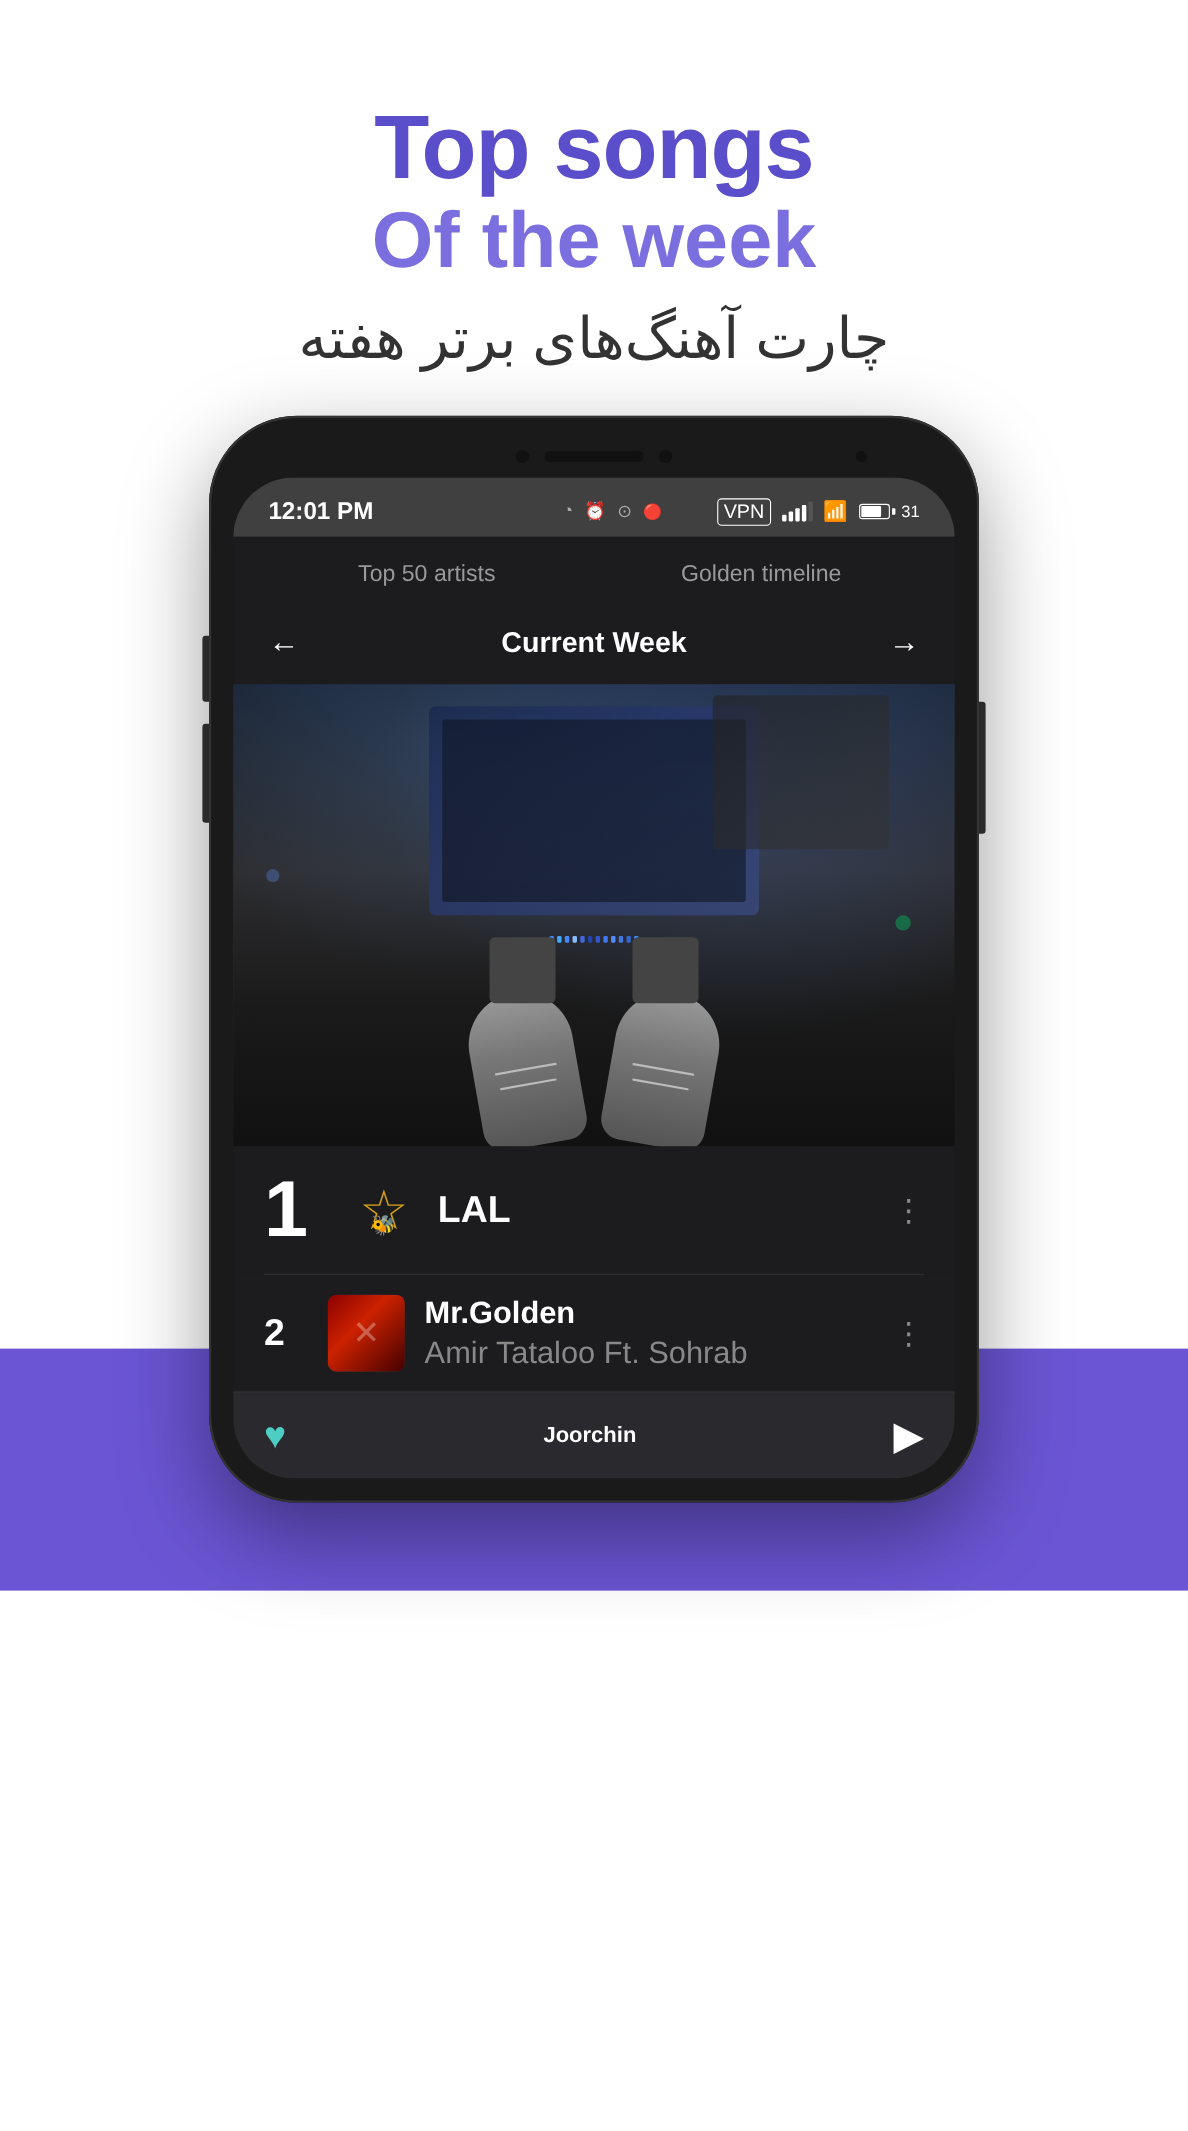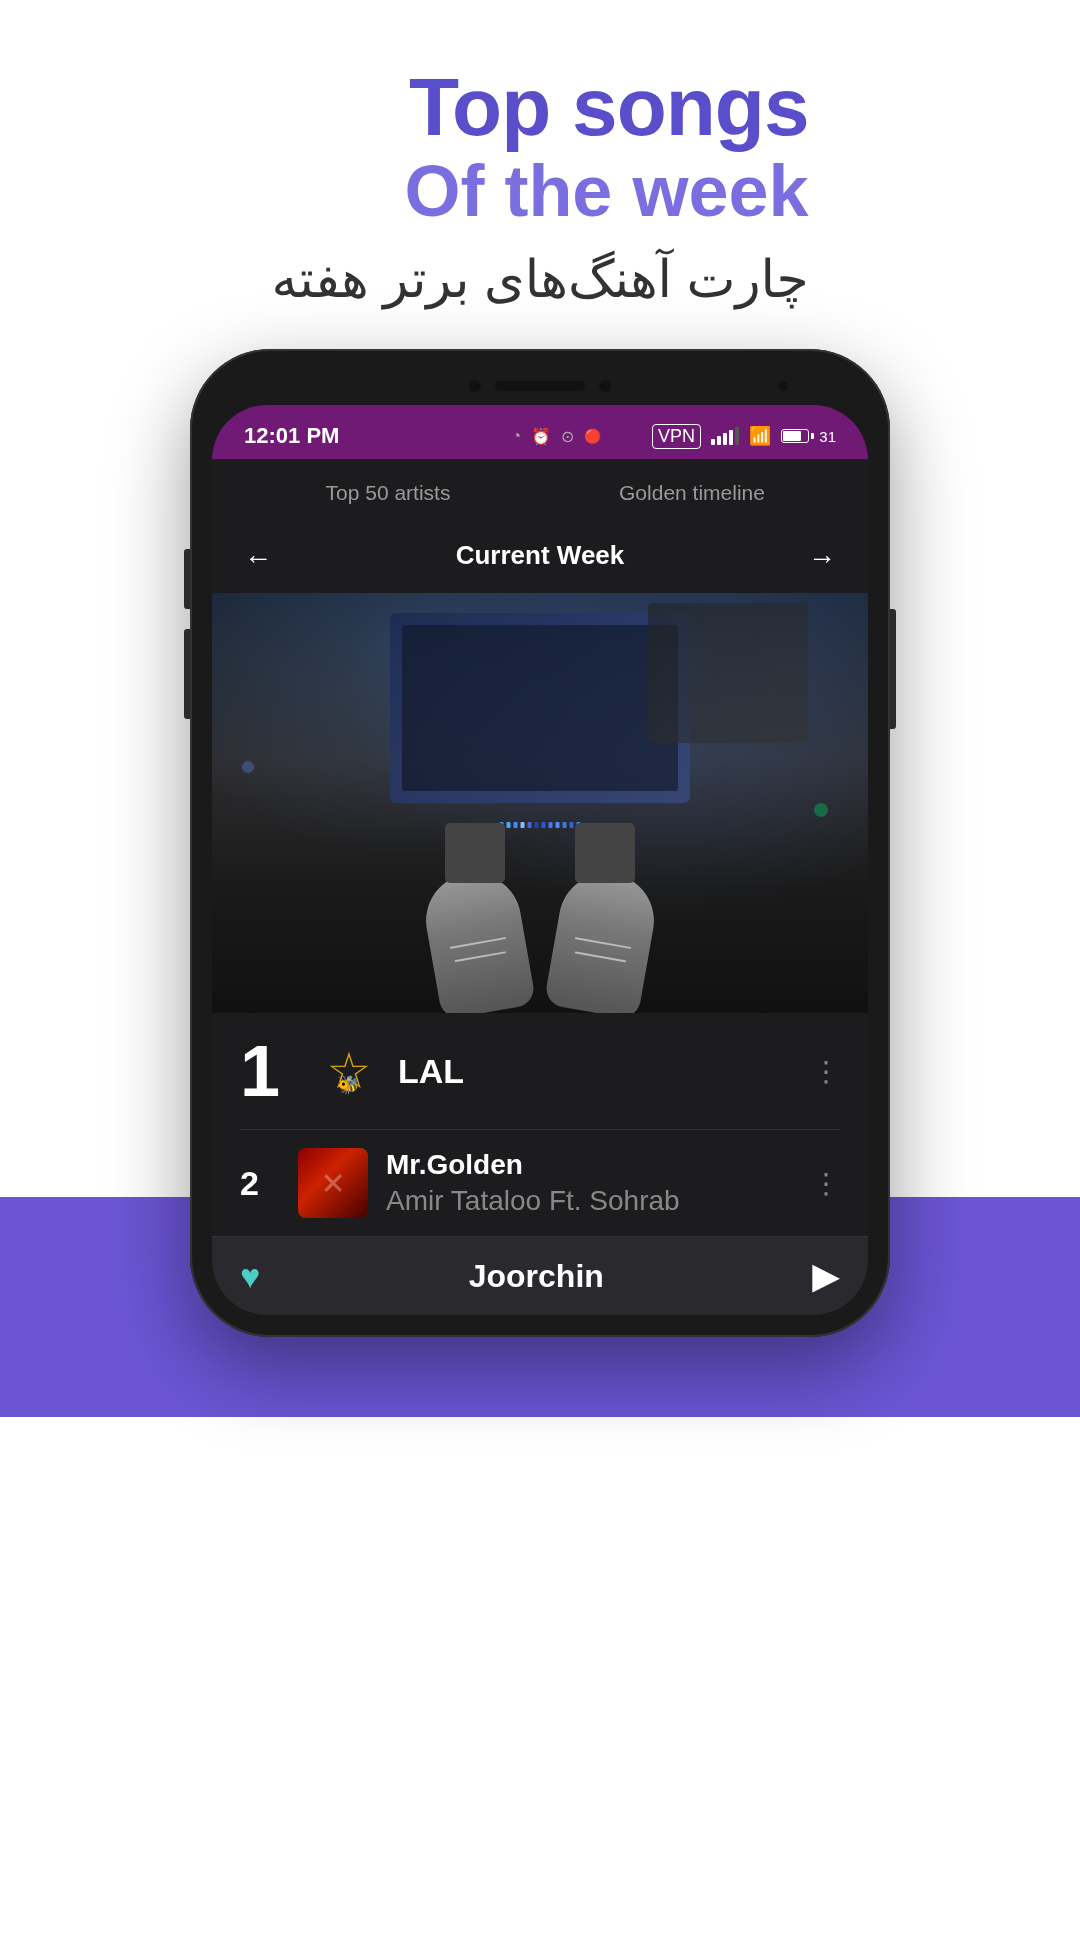--- a/index.html
+++ b/index.html
@@ -24,8 +24,8 @@
 
     
     .header-text {
-      text-align: right;
-      padding-top: 62px;
+      text-align: center;
+      padding-top: 90px;
       padding-bottom: 40px;
     }
 

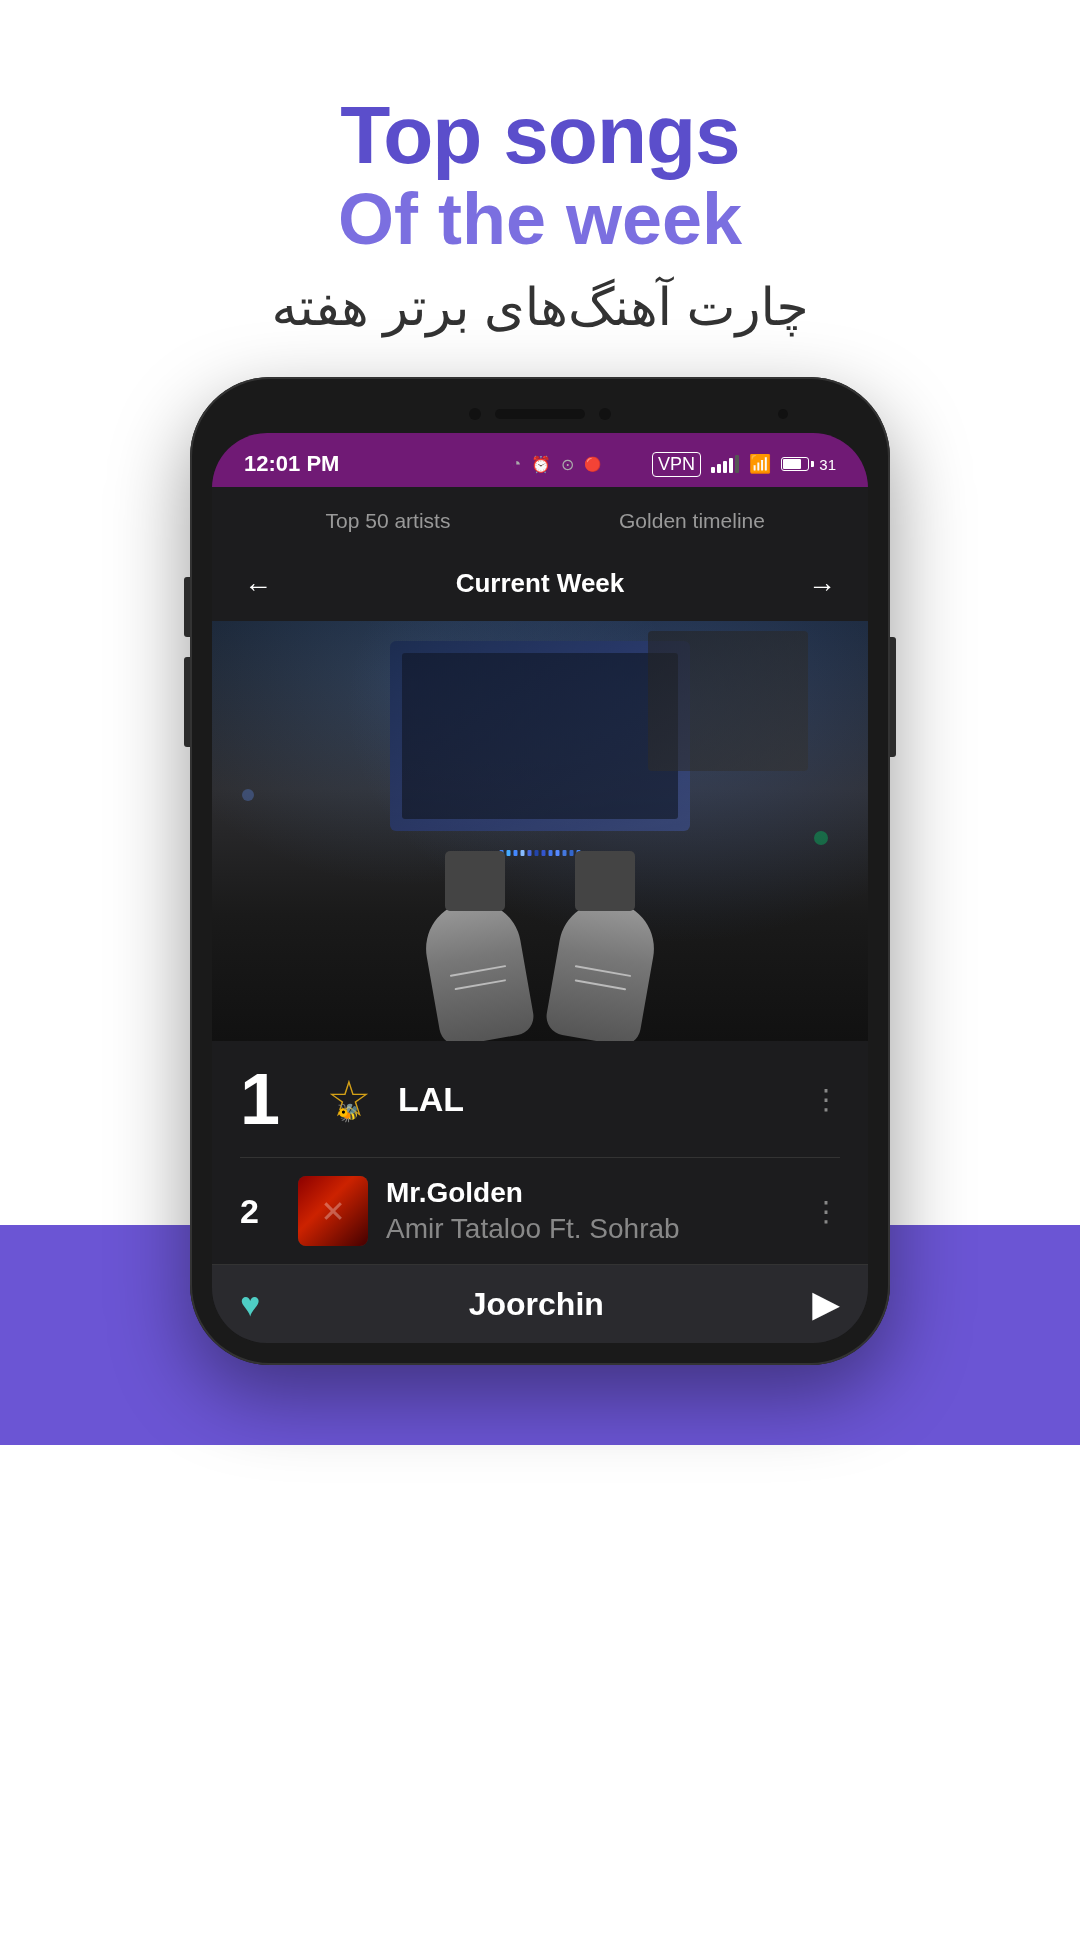--- a/index.html
+++ b/index.html
@@ -74,7 +74,7 @@
       align-items: center;
       justify-content: space-between;
       padding: 18px 32px 10px;
-      background: #701a75;
+      background: #404040;
     }
 
     .status-time {

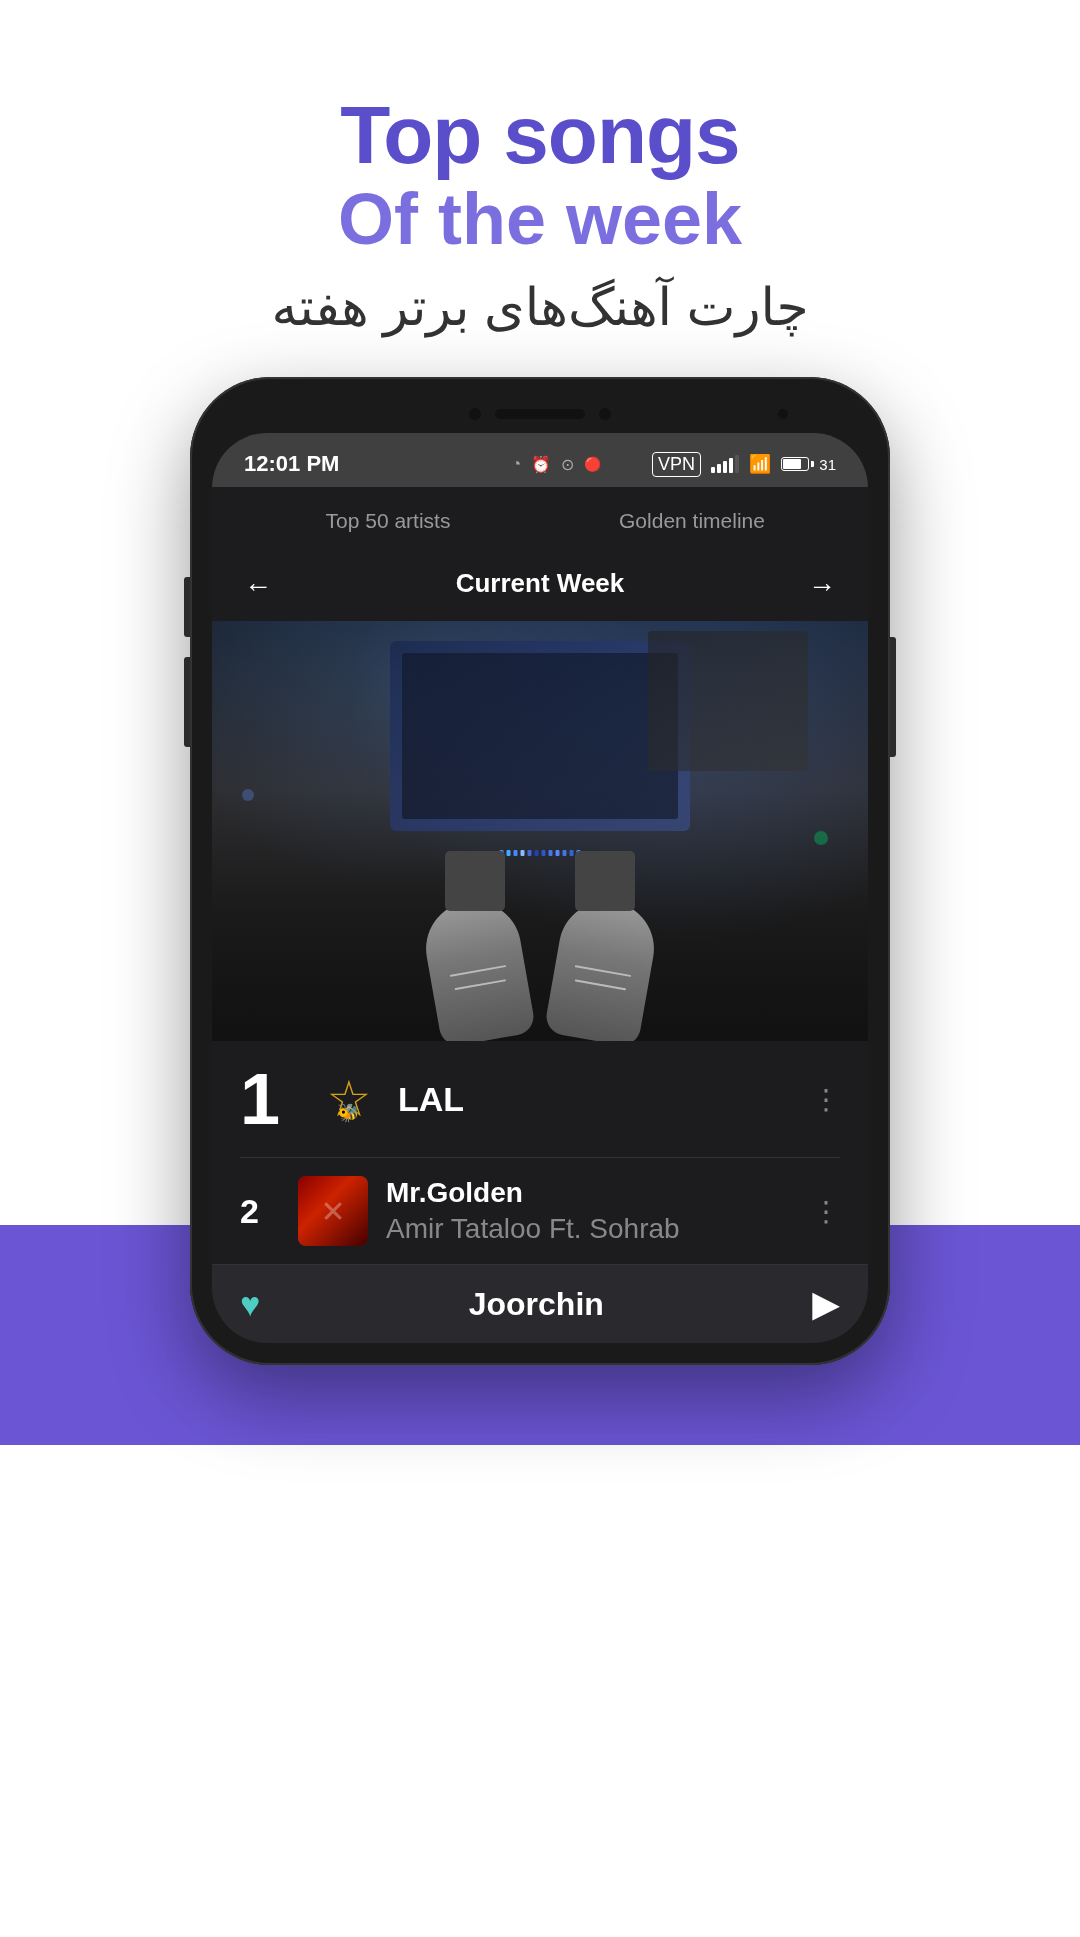--- a/index.html
+++ b/index.html
@@ -303,7 +303,7 @@
     }
 
     .player-track-title {
-      font-size: 32px;
+      font-size: 20px;
       font-weight: 700;
       color: #ffffff;
     }

